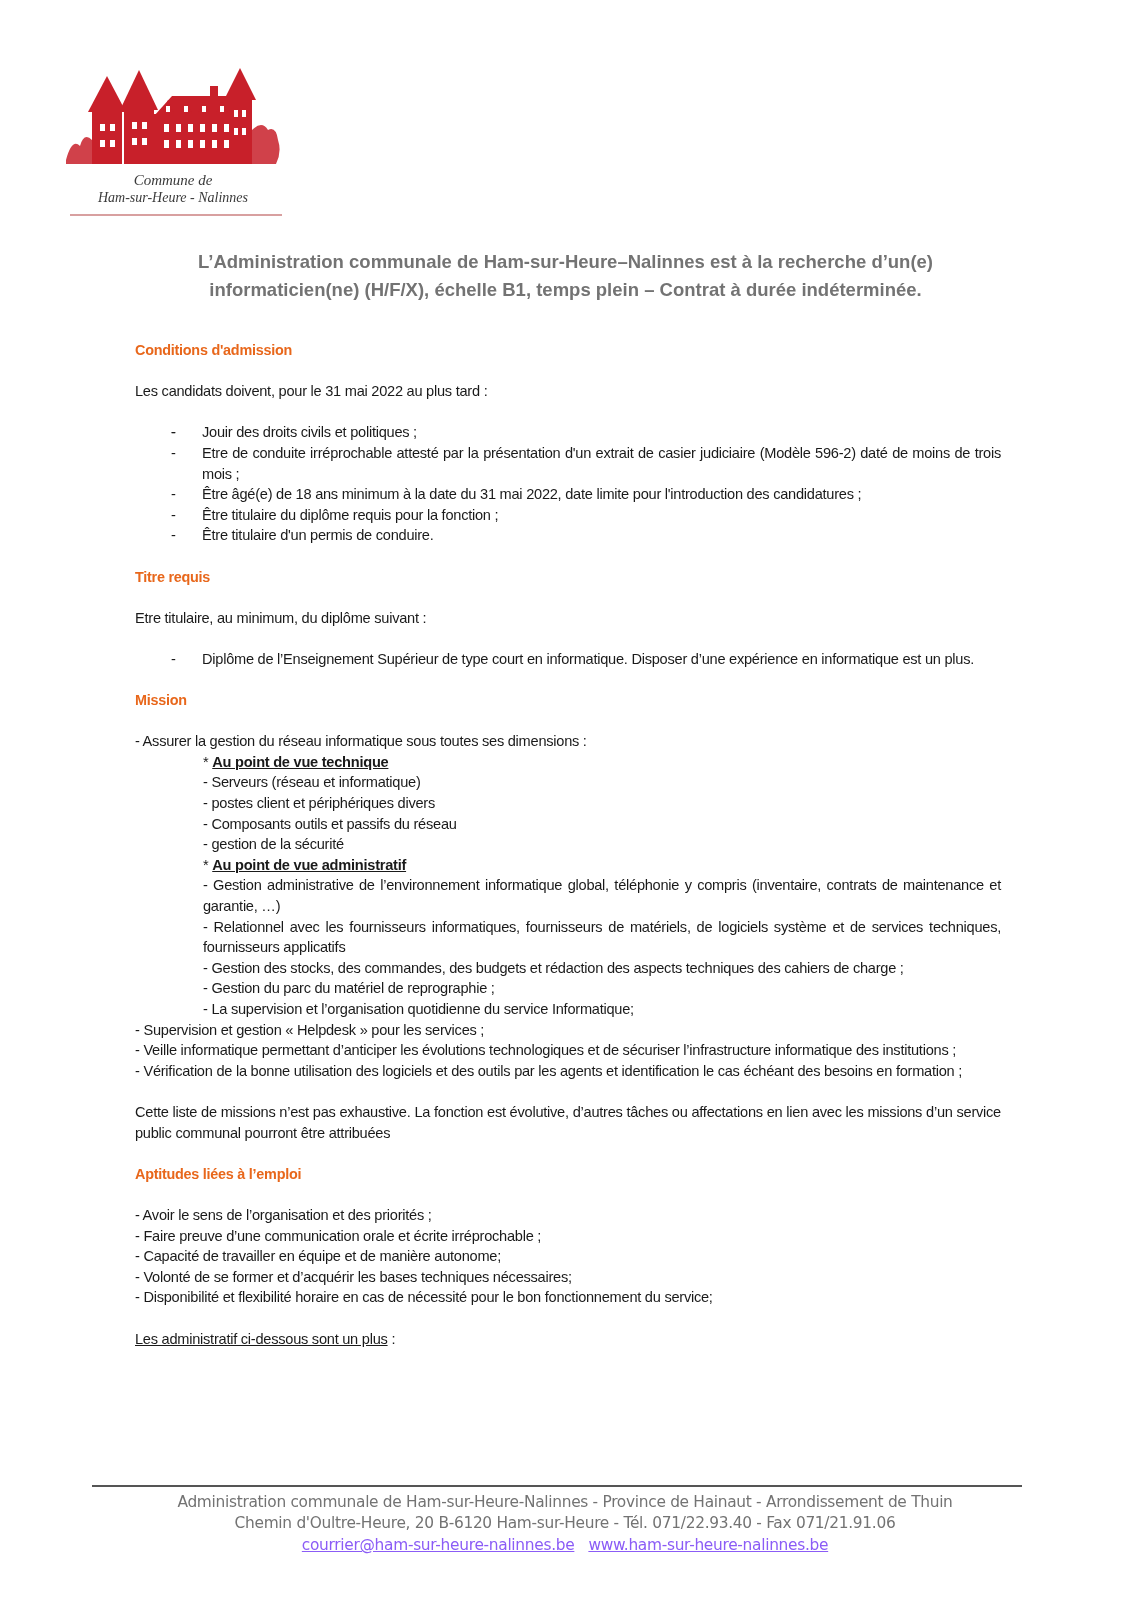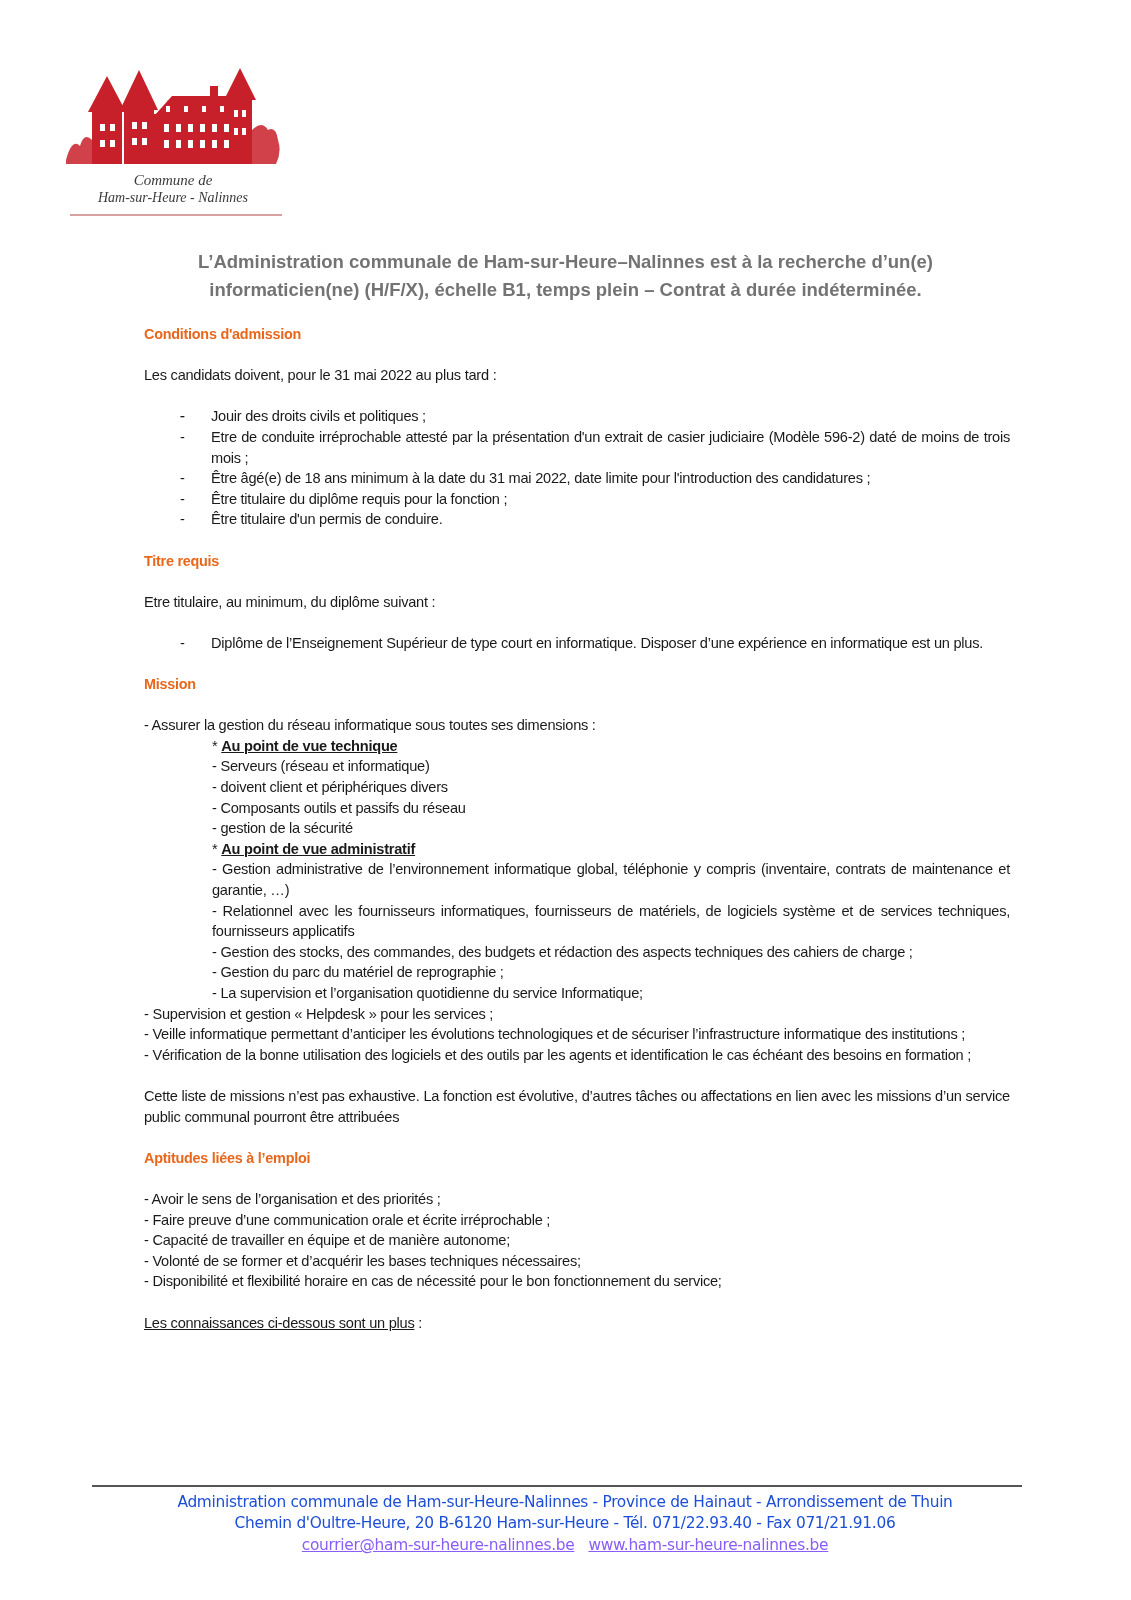--- a/index.html
+++ b/index.html
@@ -15,7 +15,7 @@
 
   .title { position: absolute; left: 120px; top: 248px; width: 891px; text-align: center; color: #737373; font-weight: bold; font-size: 18.5px; line-height: 28px; }
 
-  .doc { position: absolute; left: 144px; width: 866px; font-size: 14.6px; line-height: 20.6px; letter-spacing: -0.25px; }
+  .doc { position: absolute; left: 135px; width: 866px; font-size: 14.6px; line-height: 20.6px; letter-spacing: -0.25px; margin-top: 16px; }
   .h { color: #e8671b; font-weight: bold; font-size: 14.4px; }
   .p { margin: 0; }
   .gap { height: 20.6px; }

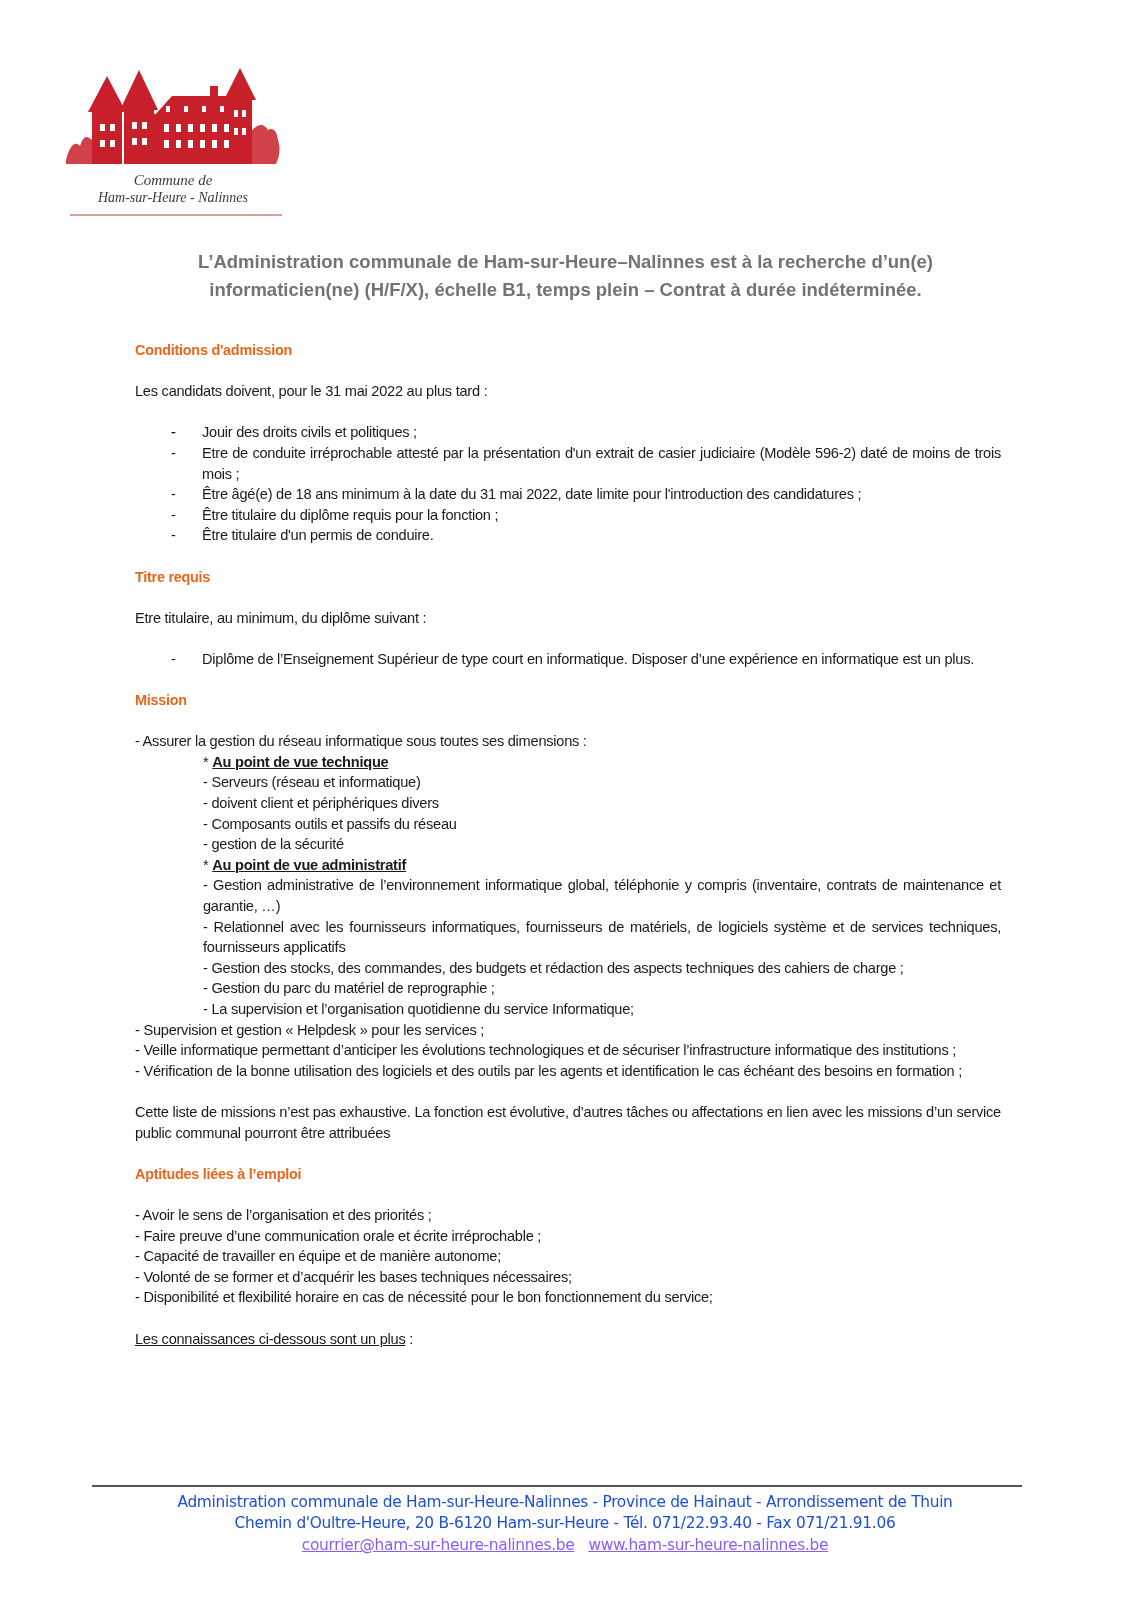--- a/index.html
+++ b/index.html
@@ -131,7 +131,7 @@
   <div class="p">- Assurer la gestion du réseau informatique sous toutes ses dimensions :</div>
   <div class="indent"><span>* </span><span class="bu">Au point de vue technique</span></div>
   <div class="indent">- Serveurs (réseau et informatique)</div>
-  <div class="indent">- doivent client et périphériques divers</div>
+  <div class="indent">- postes client et périphériques divers</div>
   <div class="indent">- Composants outils et passifs du réseau</div>
   <div class="indent">- gestion de la sécurité</div>
   <div class="indent"><span>* </span><span class="bu">Au point de vue administratif</span></div>

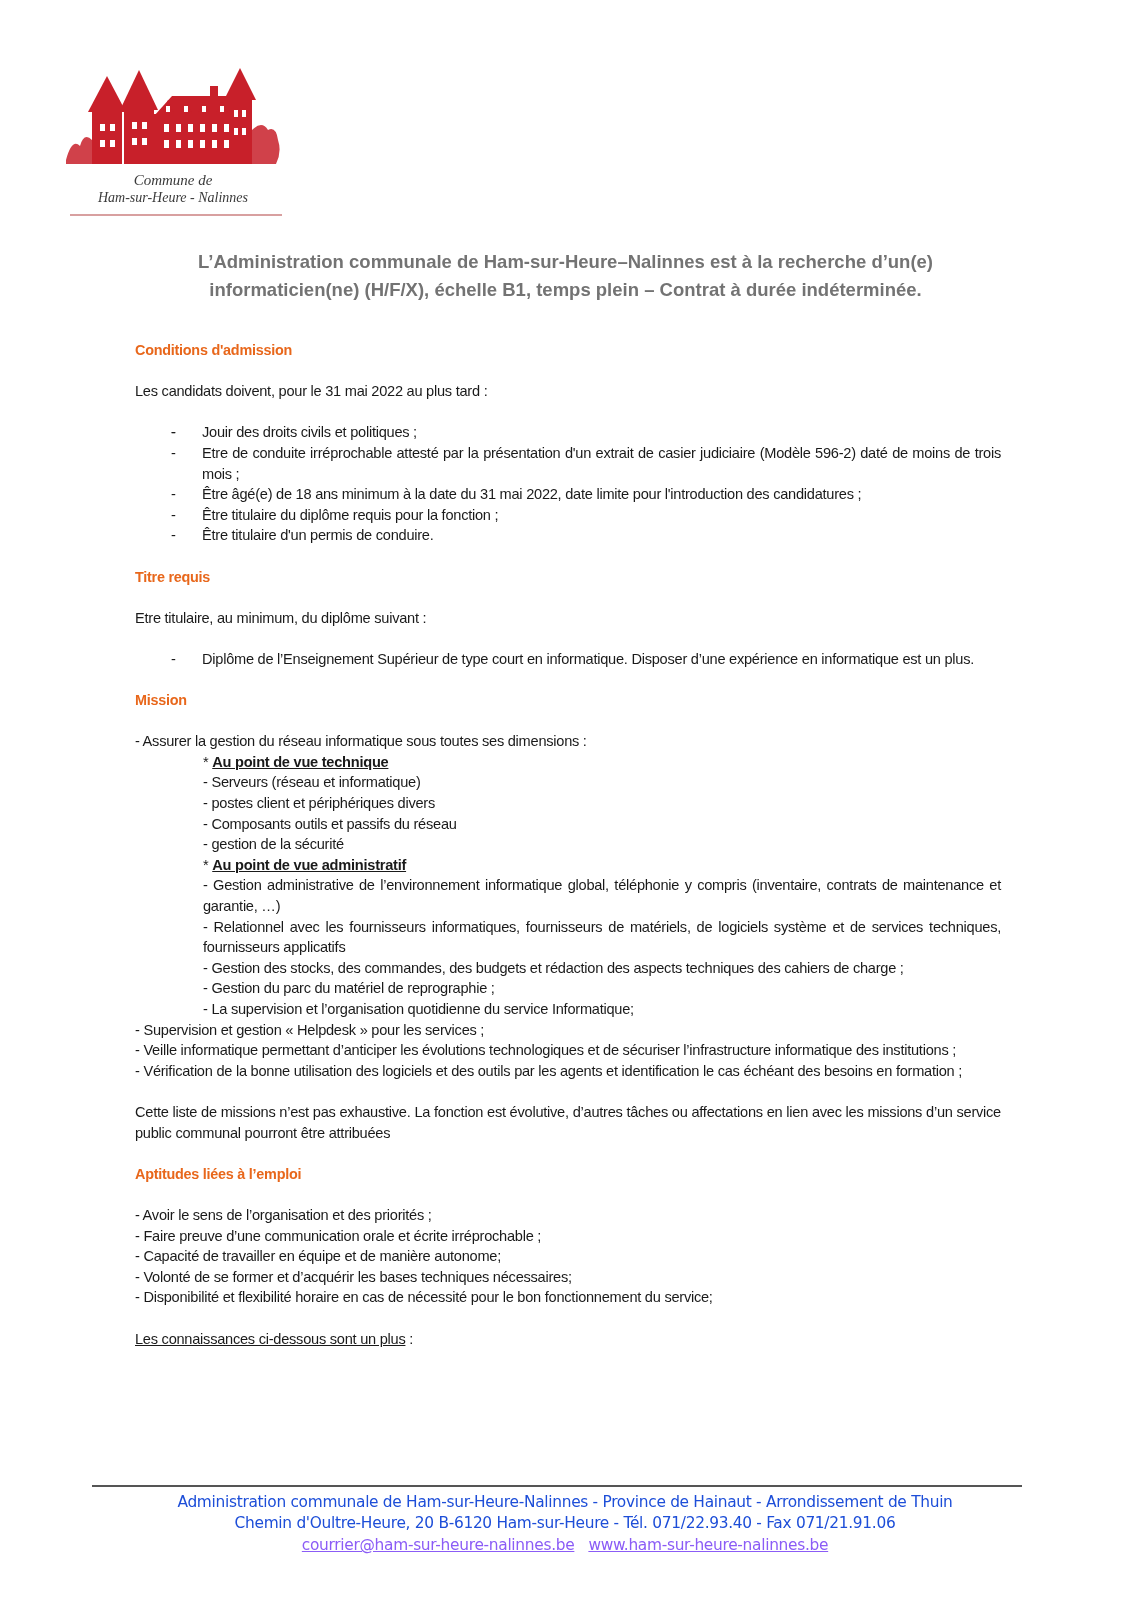--- a/index.html
+++ b/index.html
@@ -155,7 +155,7 @@
   <div class="p">- Volonté de se former et d’acquérir les bases techniques nécessaires;</div>
   <div class="p">- Disponibilité et flexibilité horaire en cas de nécessité pour le bon fonctionnement du service;</div>
   <div class="gap"></div>
-  <div class="p"><span class="u">Les connaissances ci-dessous sont un plus</span><span> :</span></div>
+  <div class="p"><span class="u">Les administratif ci-dessous sont un plus</span><span> :</span></div>
 </div>
 
 <div class="foot-rule"></div>

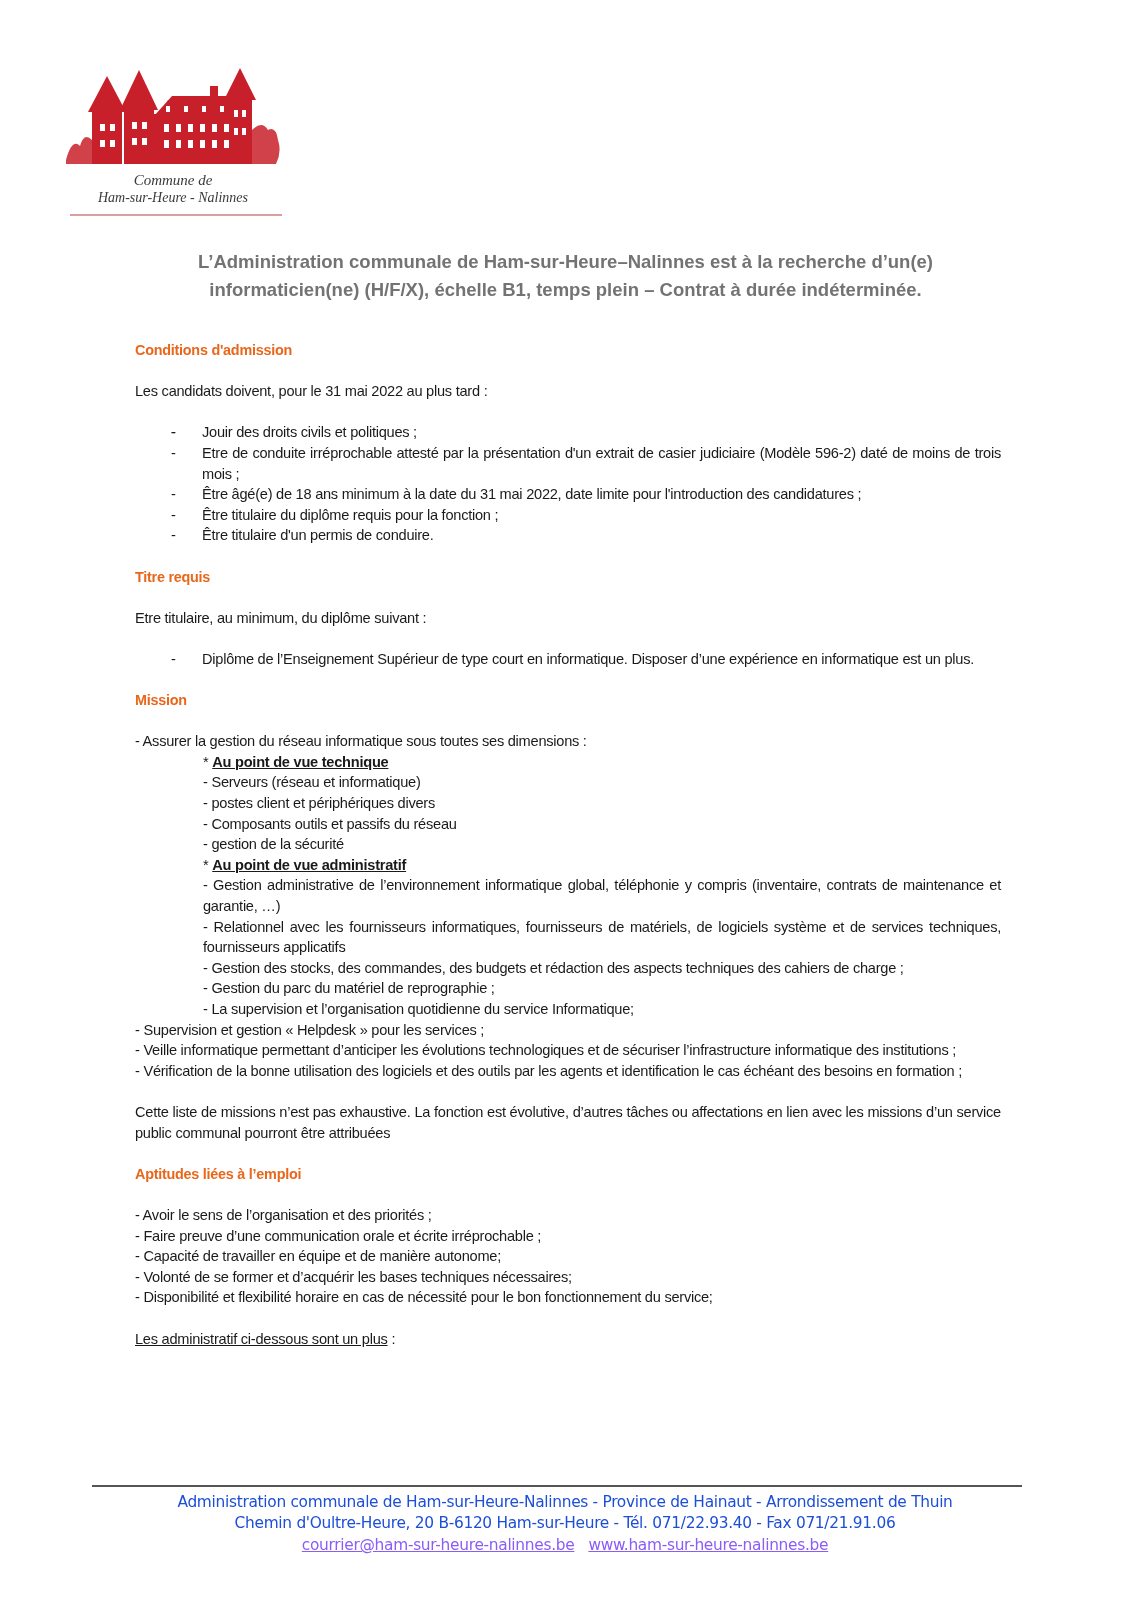--- a/index.html
+++ b/index.html
@@ -27,7 +27,7 @@
   .bu { text-decoration: underline; font-weight: bold; }
 
   .foot-rule { position: absolute; left: 92px; top: 1485px; width: 930px; height: 1.6px; background: #555; }
-  .footer { position: absolute; left: 80px; width: 970px; text-align: center; font-family: "DejaVu Sans", sans-serif; font-size: 15.4px; color: #1d4ed8; letter-spacing: -0.3px; }
+  .footer { position: absolute; left: 80px; width: 970px; text-align: center; font-family: "DejaVu Sans", sans-serif; font-size: 15.4px; color: #737373; letter-spacing: -0.3px; }
   .foot1 { top: 1493px; }
   .foot2 { top: 1514px; }
   .foot3 { top: 1536px; color: #2b3fb0; }

